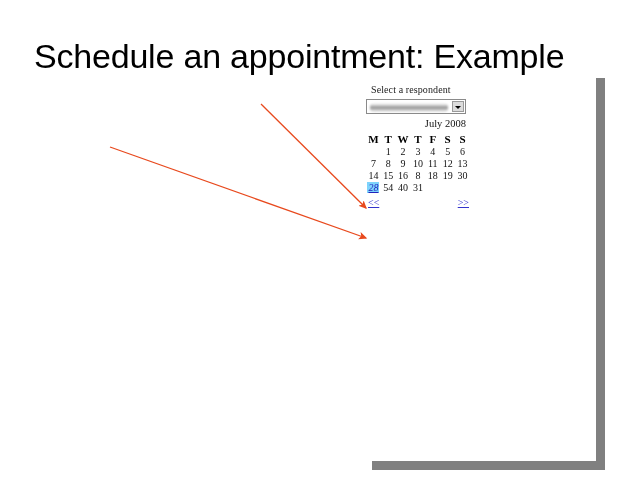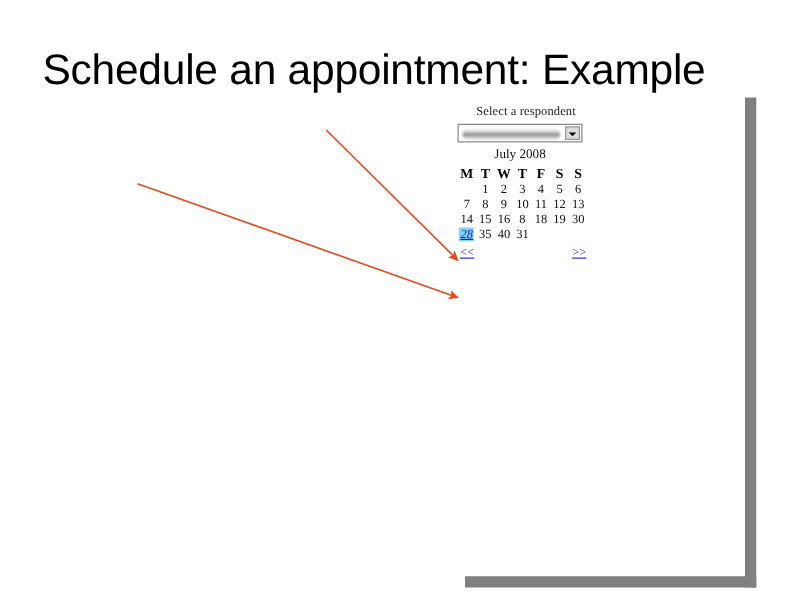--- a/index.html
+++ b/index.html
@@ -83,7 +83,7 @@
     font-size: 10px;
     color: #222222;
     text-align: left;
-    margin: 0 0 4px 15px;
+    margin: 0 0 4px 5px;
     letter-spacing: 0.1px;
   }
   .select-box {

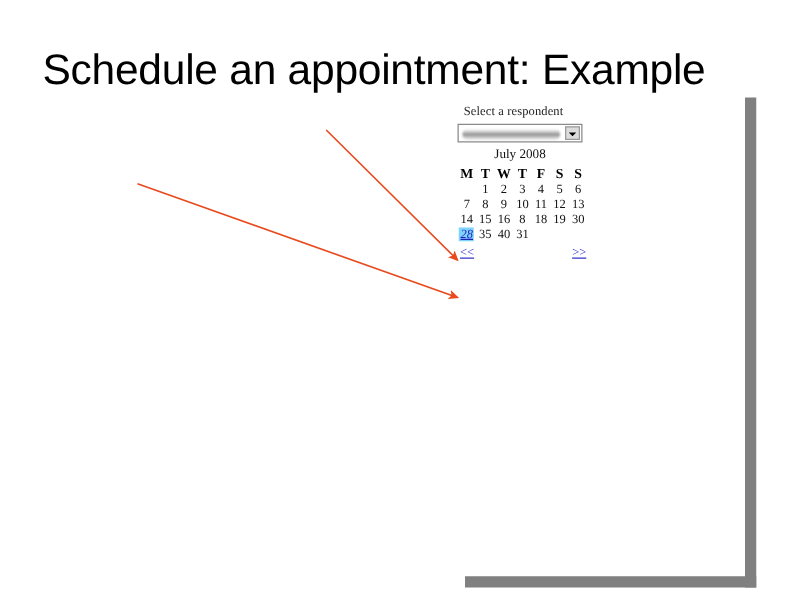--- a/index.html
+++ b/index.html
@@ -136,7 +136,7 @@
     font-family: "Liberation Serif", serif;
     font-size: 10.5px;
     color: #111111;
-    text-align: center;
+    text-align: right;
     width: 100px;
     margin-top: 4px;
   }

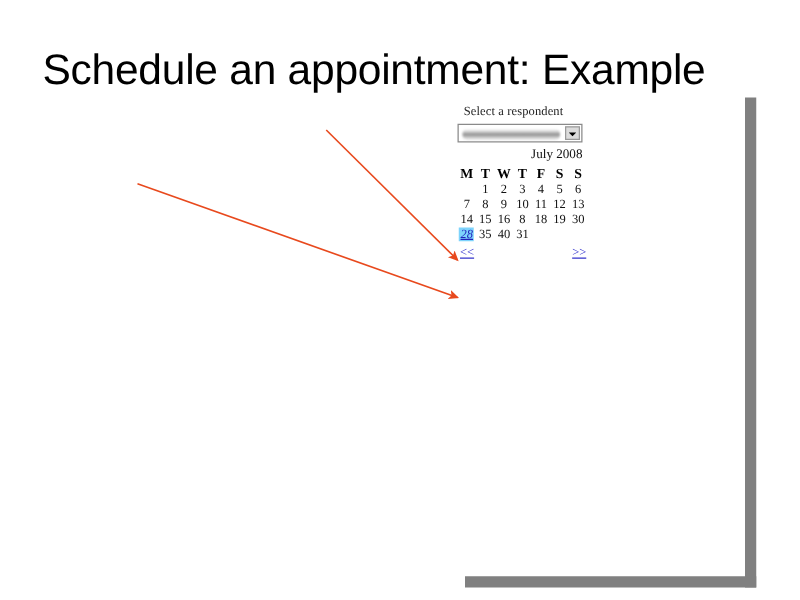--- a/index.html
+++ b/index.html
@@ -266,7 +266,7 @@
         </tr>
         <tr>
           <td class="sel"><a href="#">28</a></td>
-          <td>35</td>
+          <td>54</td>
           <td>40</td>
           <td>31</td>
           <td></td>

